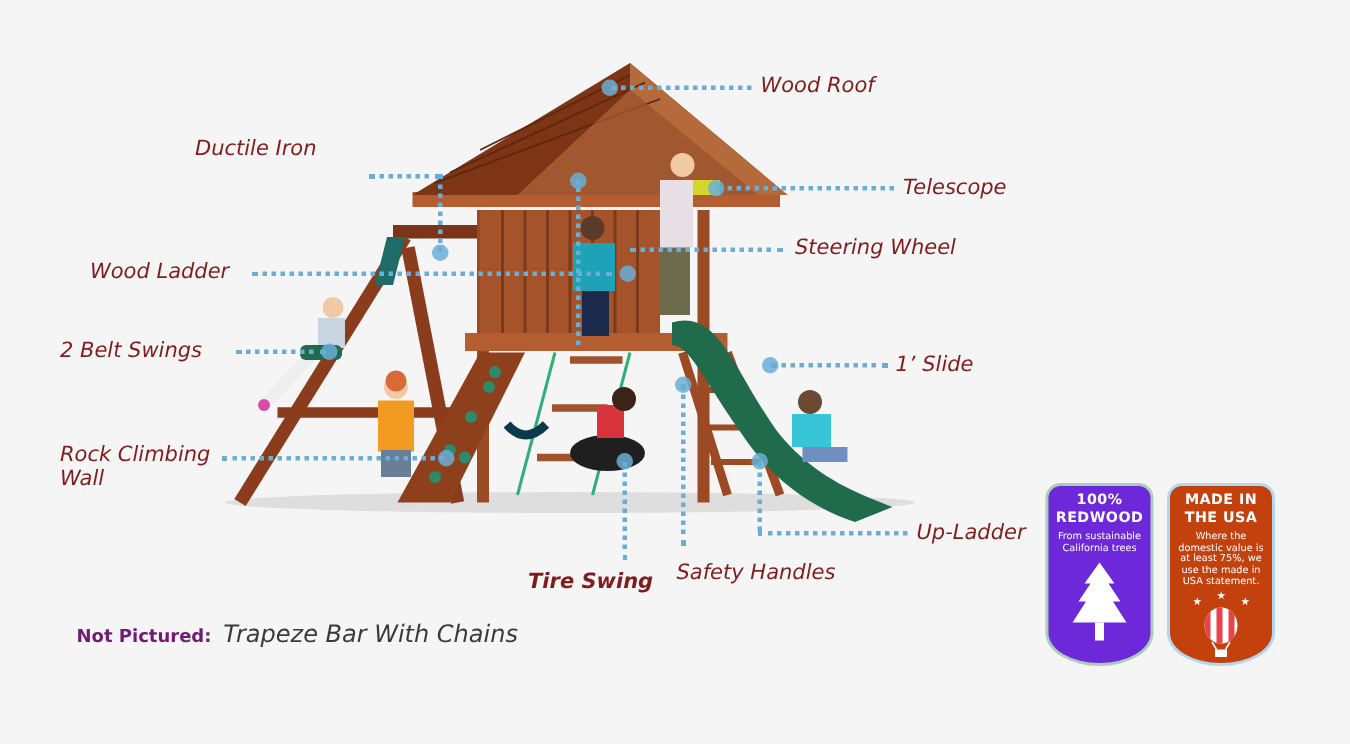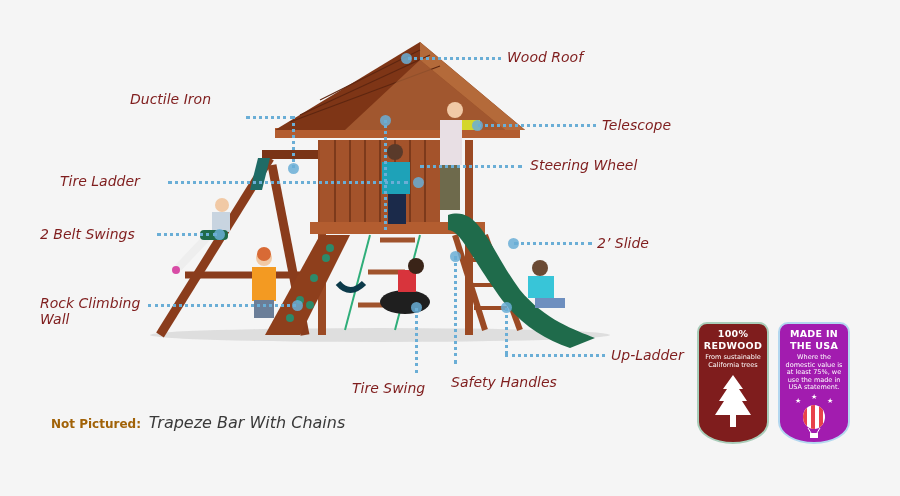--- a/index.html
+++ b/index.html
@@ -158,7 +158,7 @@
   <div>Ductile Iron</div>
 </div>
 <div class="label" style="left:602px;top:117px;text-align:center;">Telescope</div>
-<div class="label right" style="left:60px;top:173px;width:102px;">Tire Ladder</div>
+<div class="label right" style="left:60px;top:173px;width:102px;">Wood Ladder</div>
 <div class="label" style="left:530px;top:157px;">Steering Wheel</div>
 <div class="label right" style="left:40px;top:226px;width:113px;">2 Belt Swings</div>
 <div class="label" style="left:597px;top:235px;">2’ Slide</div>

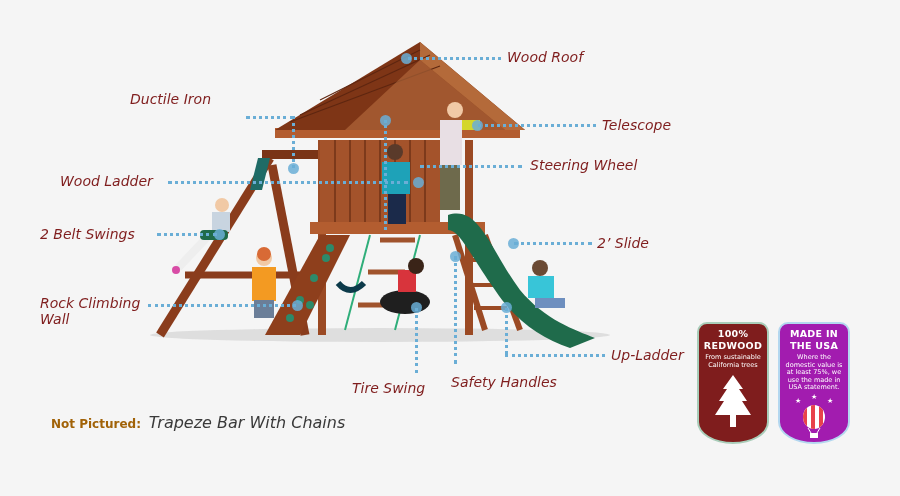--- a/index.html
+++ b/index.html
@@ -161,7 +161,7 @@
 <div class="label right" style="left:60px;top:173px;width:102px;">Wood Ladder</div>
 <div class="label" style="left:530px;top:157px;">Steering Wheel</div>
 <div class="label right" style="left:40px;top:226px;width:113px;">2 Belt Swings</div>
-<div class="label" style="left:597px;top:235px;">2’ Slide</div>
+<div class="label" style="left:597px;top:235px;">1’ Slide</div>
 <div class="label right" style="left:40px;top:295px;width:106px;">
   <div>Rock Climbing</div>
   <div>Wall</div>

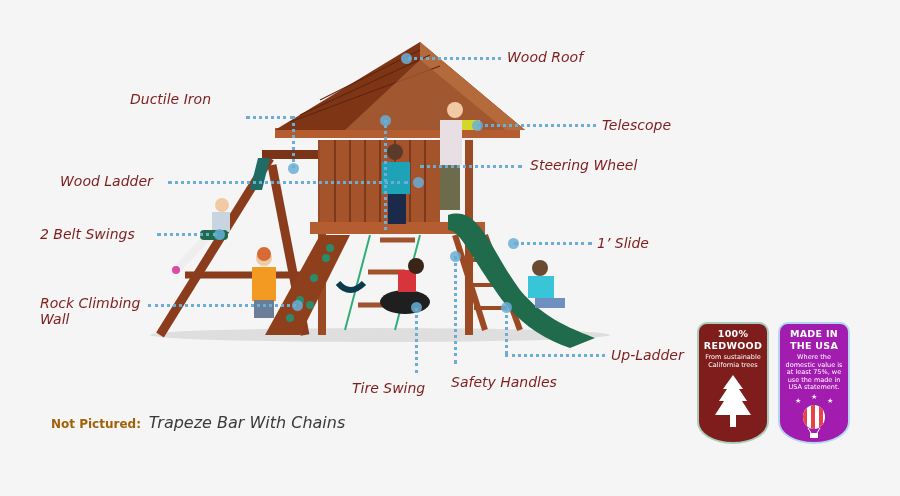--- a/index.html
+++ b/index.html
@@ -18,7 +18,7 @@
            box-sizing:border-box; text-align:center; color:#fff; }
   .badge .h { font-family:"DejaVu Sans", sans-serif; font-weight:bold; font-size:9.5px; line-height:12px; margin-top:4px; letter-spacing:.3px; }
   .badge .s { font-size:6.5px; line-height:7.5px; margin-top:2px; padding:0 3px; }
-  .badge.green { left:697px; background:#7f1d1d; border:2px solid #a9cdb9; }
+  .badge.green { left:697px; background:#6d28d9; border:2px solid #a9cdb9; }
   .badge.blue { left:778px; background:#a21caf; border:2px solid #b3d7ef; }
 </style>
 </head>

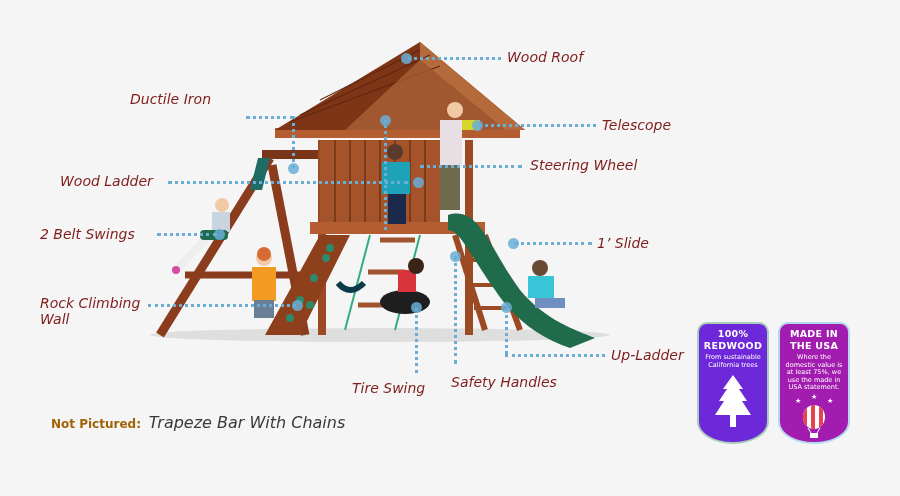--- a/index.html
+++ b/index.html
@@ -19,7 +19,7 @@
   .badge .h { font-family:"DejaVu Sans", sans-serif; font-weight:bold; font-size:9.5px; line-height:12px; margin-top:4px; letter-spacing:.3px; }
   .badge .s { font-size:6.5px; line-height:7.5px; margin-top:2px; padding:0 3px; }
   .badge.green { left:697px; background:#6d28d9; border:2px solid #a9cdb9; }
-  .badge.blue { left:778px; background:#a21caf; border:2px solid #b3d7ef; }
+  .badge.blue { left:778px; background:#c2410c; border:2px solid #b3d7ef; }
 </style>
 </head>
 <body>

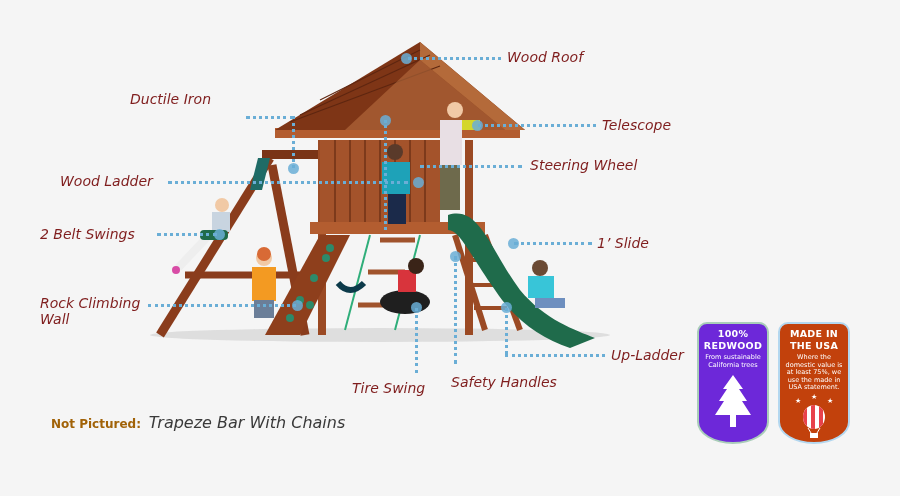--- a/index.html
+++ b/index.html
@@ -167,7 +167,7 @@
   <div>Wall</div>
 </div>
 <div class="label" style="left:611px;top:347px;">Up-Ladder</div>
-<div class="label" style="left:352px;top:380px;">Tire Swing</div>
+<div class="label" style="left:352px;top:380px;font-weight:bold;">Tire Swing</div>
 <div class="label" style="left:451px;top:374px;text-align:center;">Safety Handles</div>
 
 <div class="footnote">

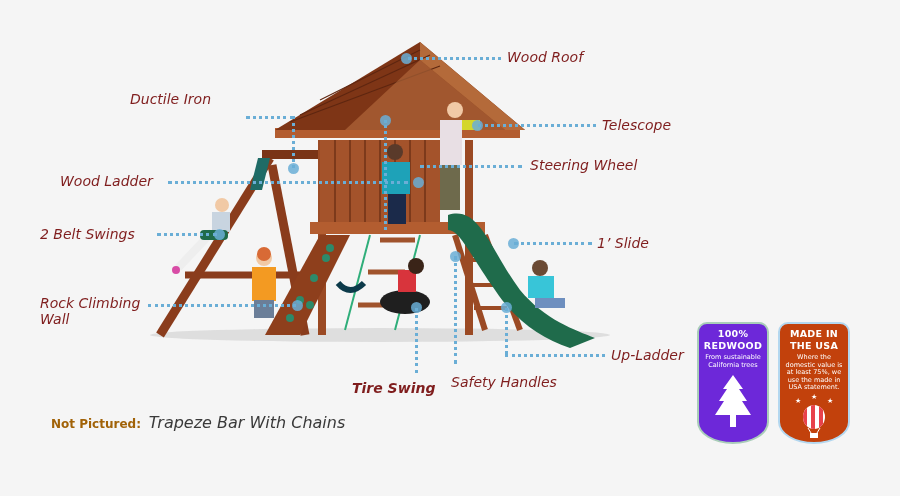--- a/index.html
+++ b/index.html
@@ -12,7 +12,7 @@
   .node { position:absolute; width:11px; height:11px; border-radius:50%; background:#6aaed6; opacity:.85; transform:translate(-5px,-5px); }
   #playset { position:absolute; left:0; top:0; }
   .footnote { position:absolute; left:51px; top:413px; font-size:12px; }
-  .footnote .np { font-weight:bold; font-style:normal; color:#a16207; }
+  .footnote .np { font-weight:bold; font-style:normal; color:#701a75; }
   .footnote .item { font-style:italic; font-size:16px; margin-left:4px; }
   .badge { position:absolute; top:322px; width:72px; height:122px; border-radius:10px 10px 36px 36px / 10px 10px 22px 22px;
            box-sizing:border-box; text-align:center; color:#fff; }

